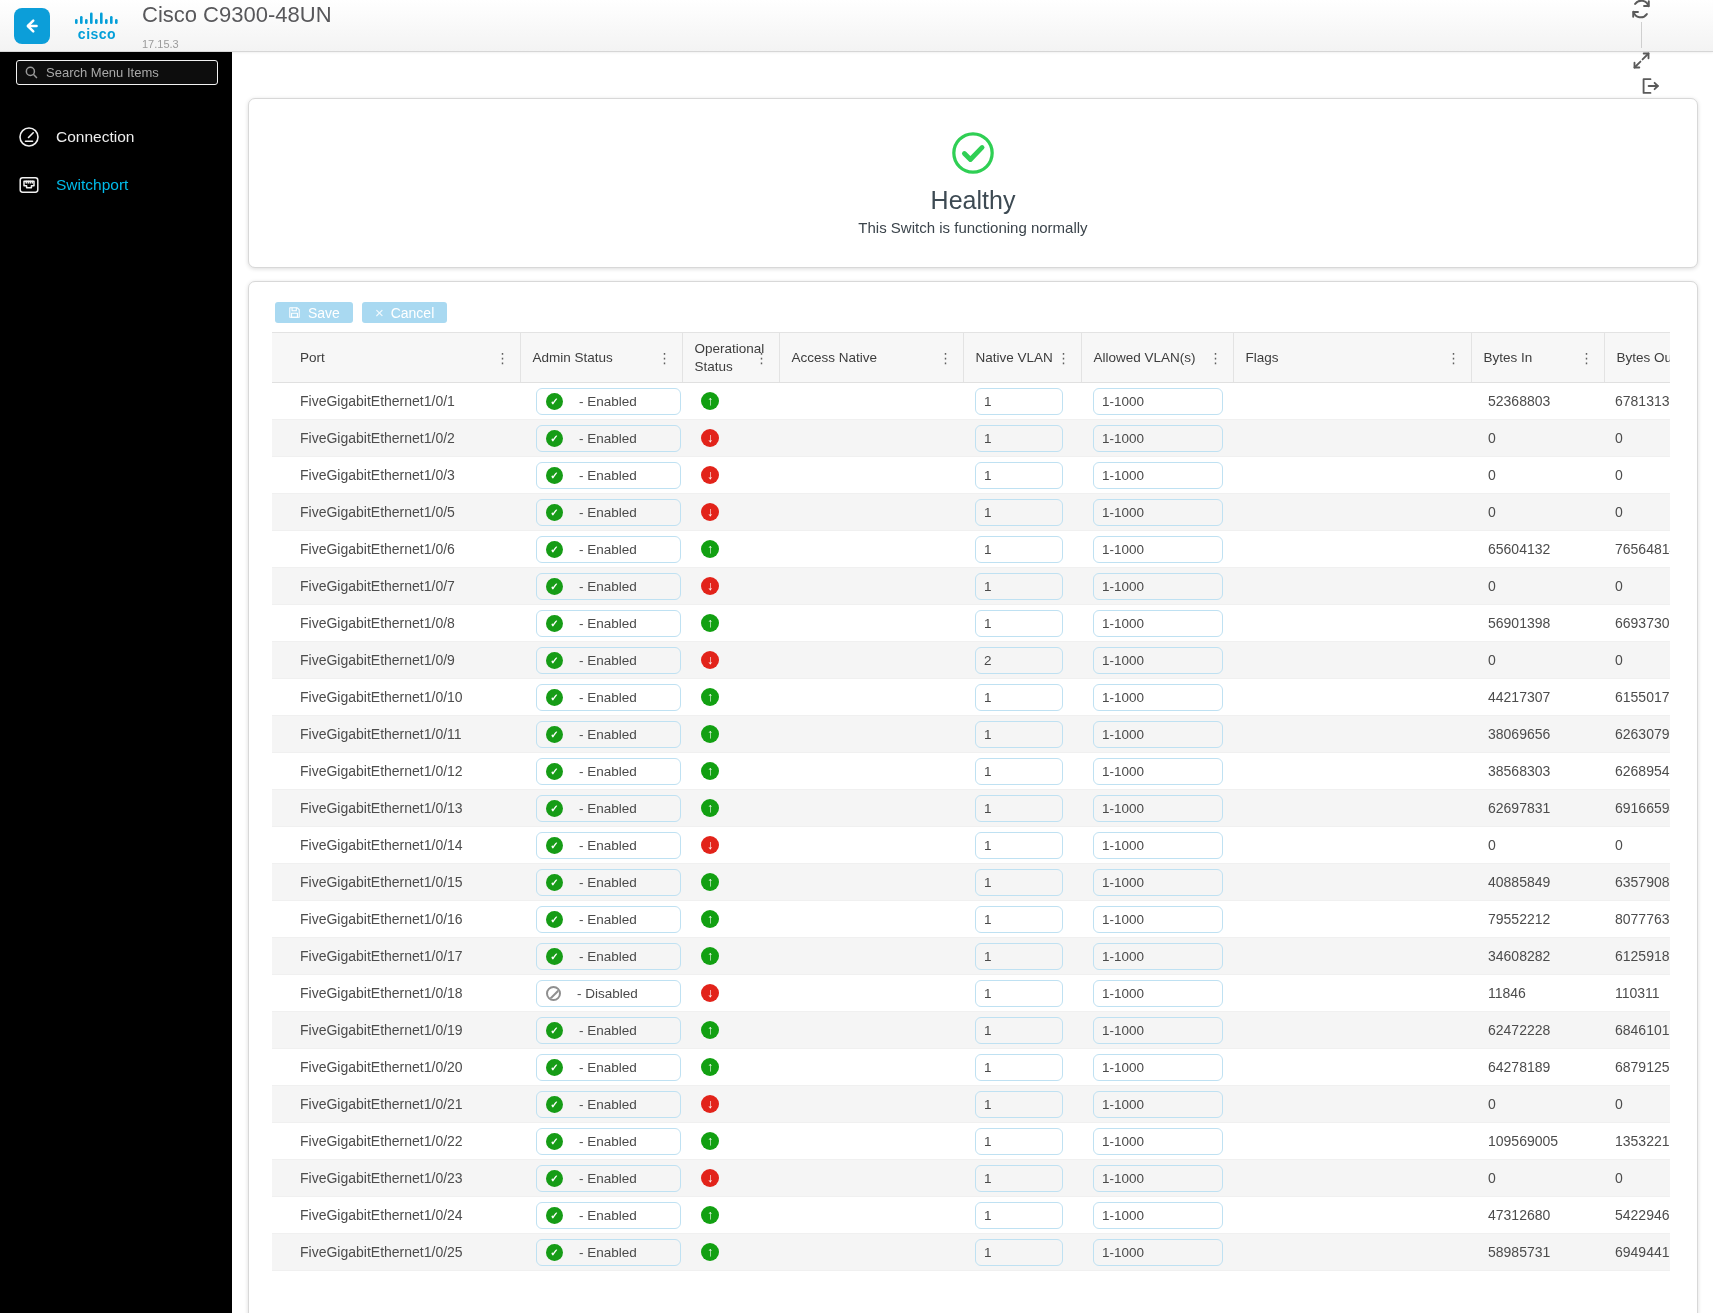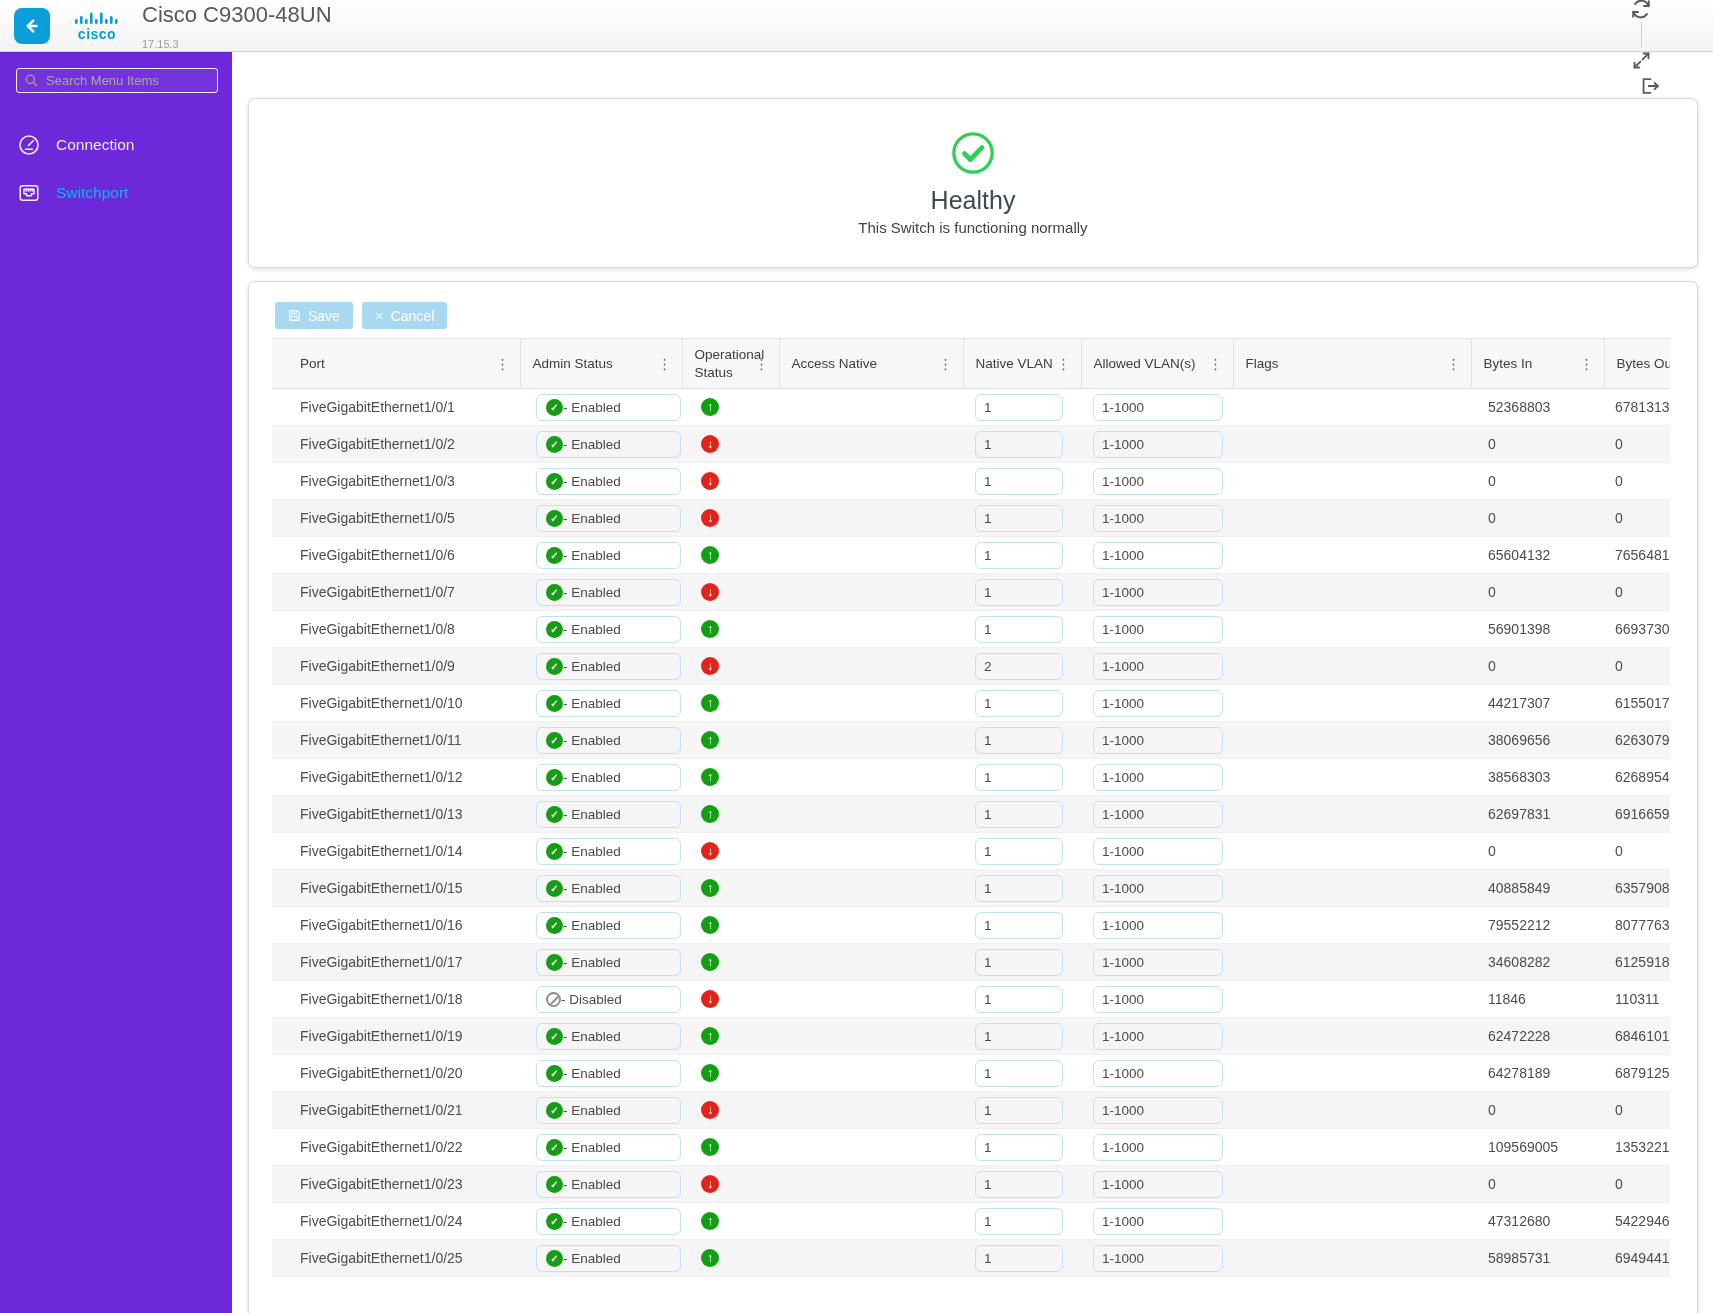--- a/index.html
+++ b/index.html
@@ -26,7 +26,7 @@
 
   
   .main { flex:1; display:flex; min-height:0; }
-  .sidebar { width:232px; flex:0 0 232px; background:#6d28d9; padding-top:16px; }
+  .sidebar { width:232px; flex:0 0 232px; background:#000000; padding-top:8px; }
   .search-wrap { position:relative; margin:0 14px 28px 16px; }
   .search-wrap svg { position:absolute; left:8px; top:5px; }
   .search-input { width:100%; height:25px; background:rgba(255,255,255,.05); border:1px solid #f2f2f2;

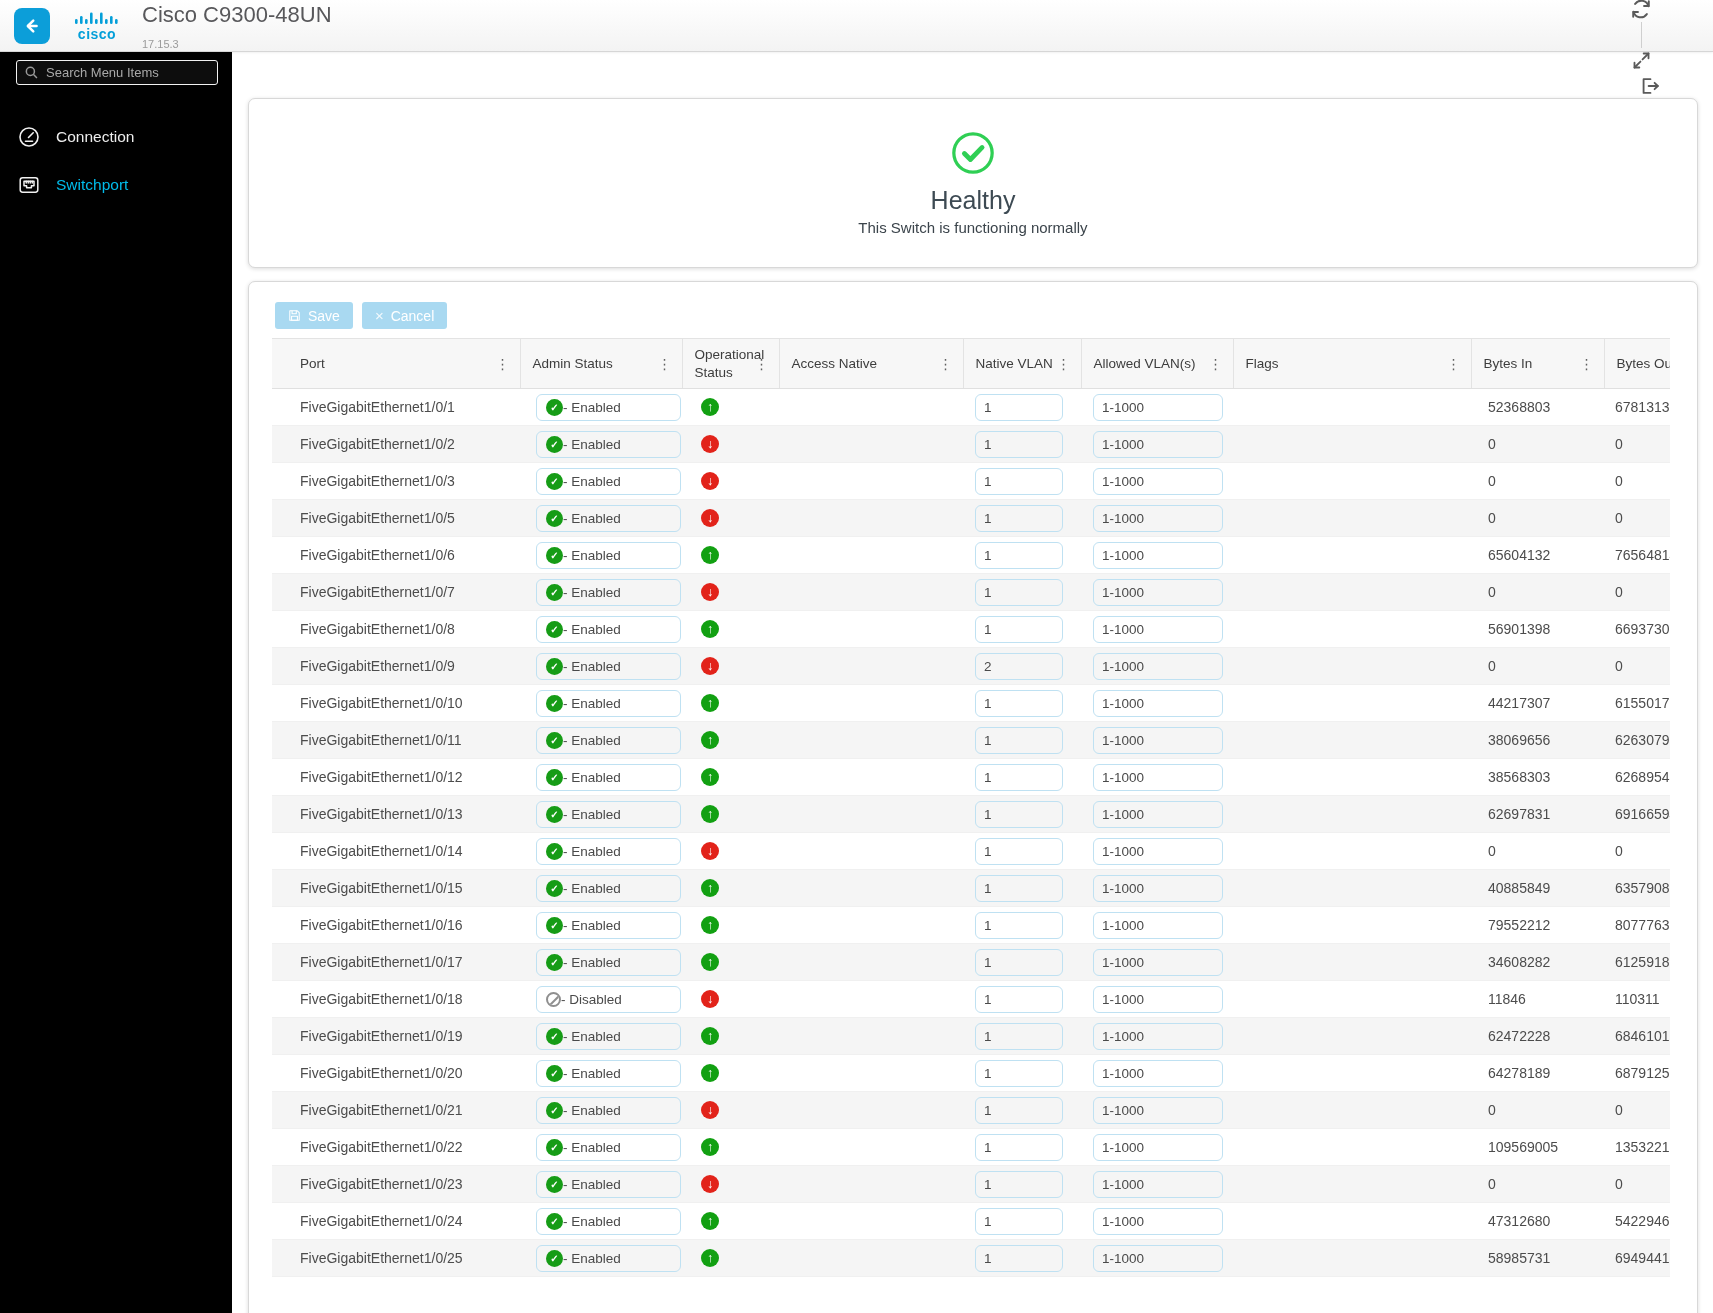--- a/index.html
+++ b/index.html
@@ -49,7 +49,7 @@
 
   
   .toolbar { display:flex; gap:9px; margin-bottom:9px; margin-left:3px; }
-  .btn { height:27px; padding:0 13px; border:none; border-radius:3px; background:#a9d9f1; color:#fff;
+  .btn { height:21px; padding:0 13px; border:none; border-radius:3px; background:#a9d9f1; color:#fff;
          font-size:14px; display:inline-flex; align-items:center; gap:7px; cursor:default; font-family:inherit; }
   .btn .x-glyph { font-size:15px; color:rgba(255,255,255,.85); }
 

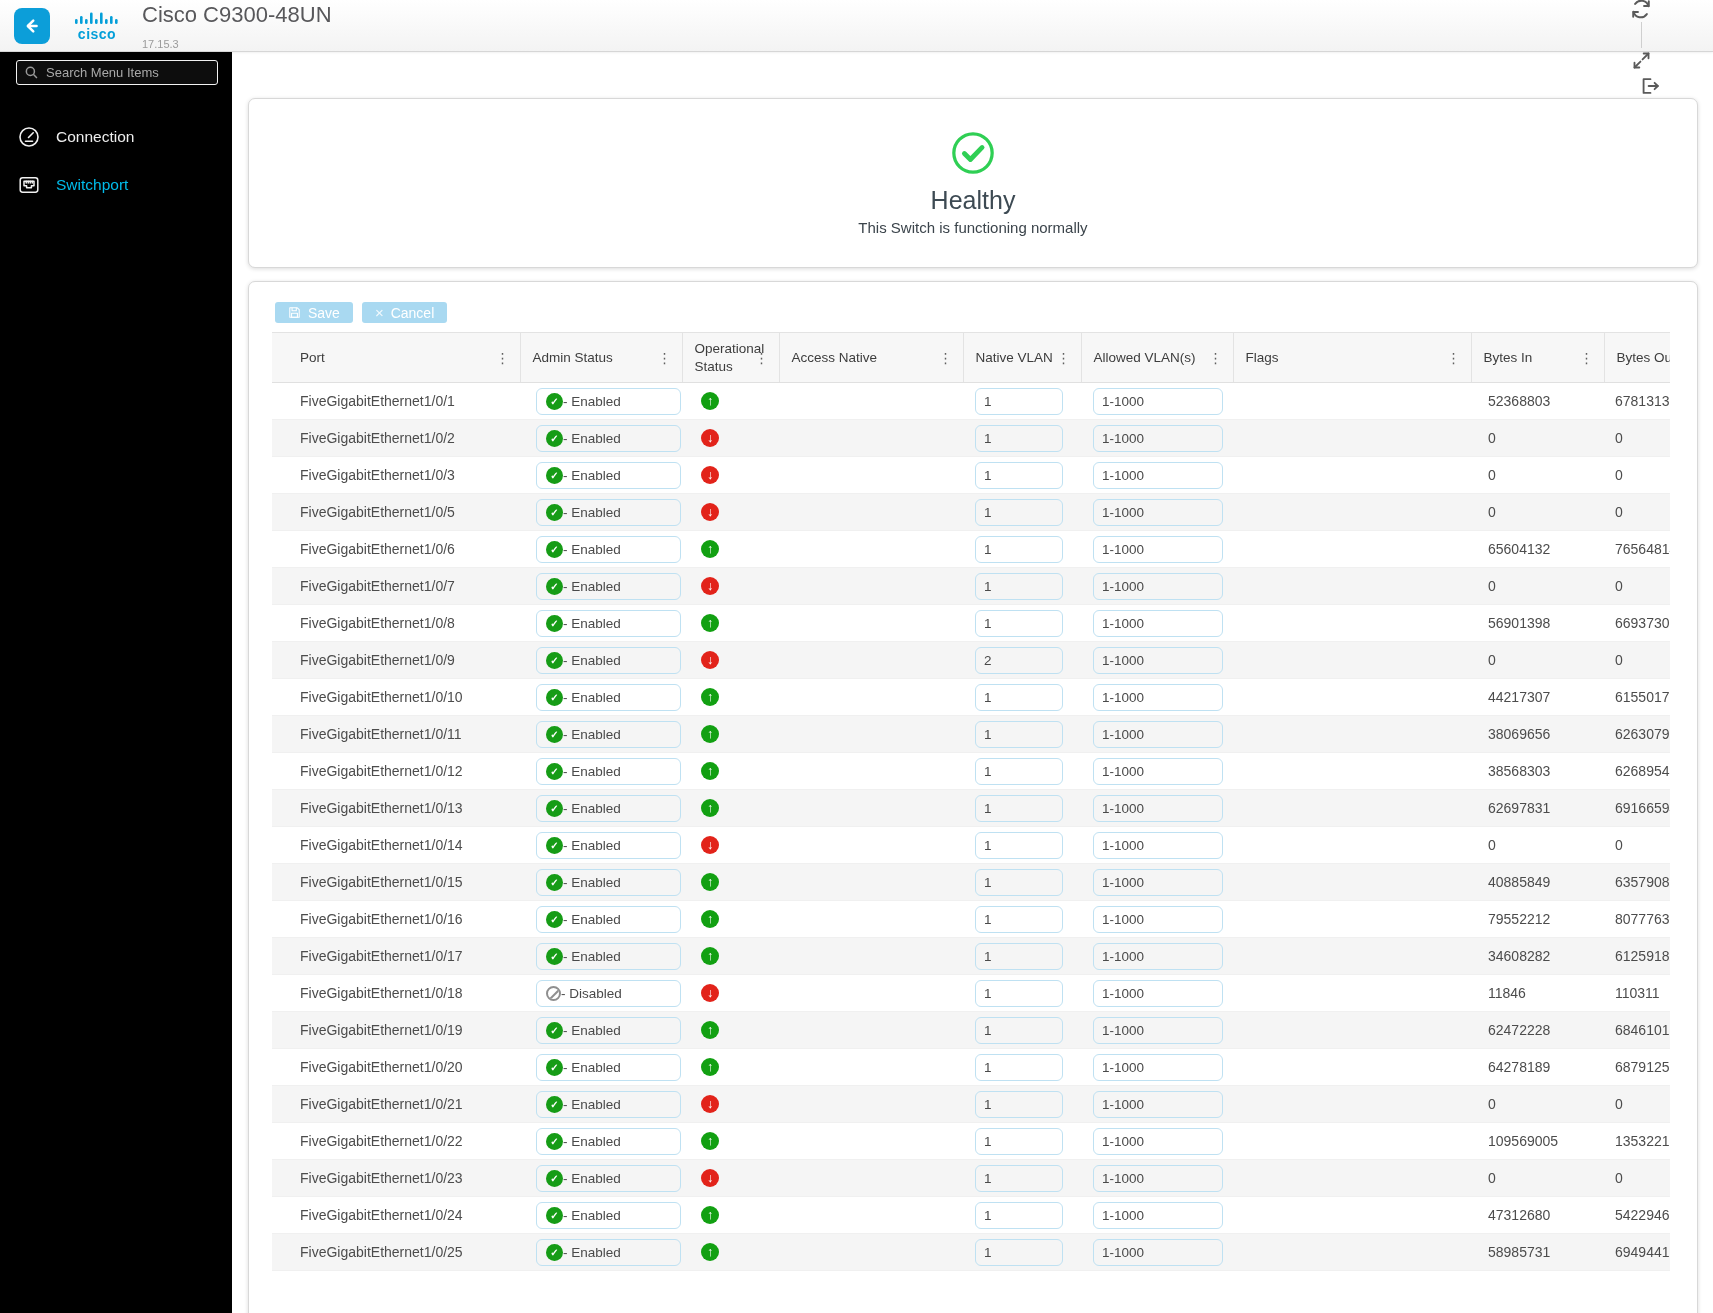--- a/index.html
+++ b/index.html
@@ -74,7 +74,7 @@
   .td-bytesout { padding-left:11px; }
 
   .admin-select { width:145px; height:27px; border:1px solid #bfe1f2; border-radius:6px;
-                  display:inline-flex; align-items:center; gap:0; padding:0 9px; margin-left:4px;
+                  display:inline-flex; align-items:center; gap:16px; padding:0 9px; margin-left:4px;
                   cursor:pointer; background:transparent; }
   .admin-label { font-size:13.5px; color:#4a4a4a; }
   .admin-icon { width:17px; height:17px; border-radius:50%; display:inline-flex; align-items:center;

